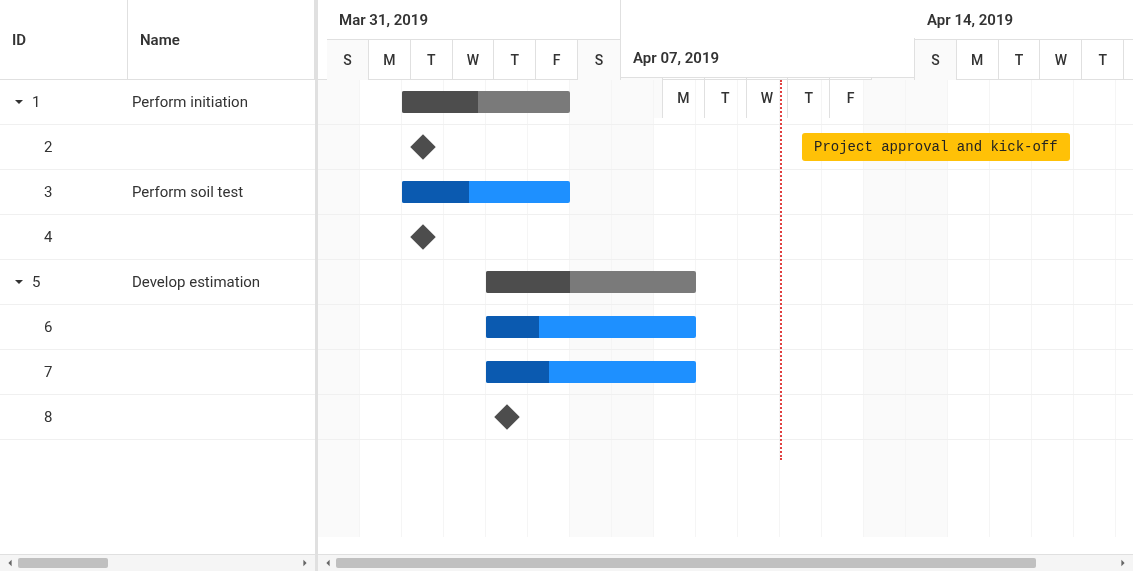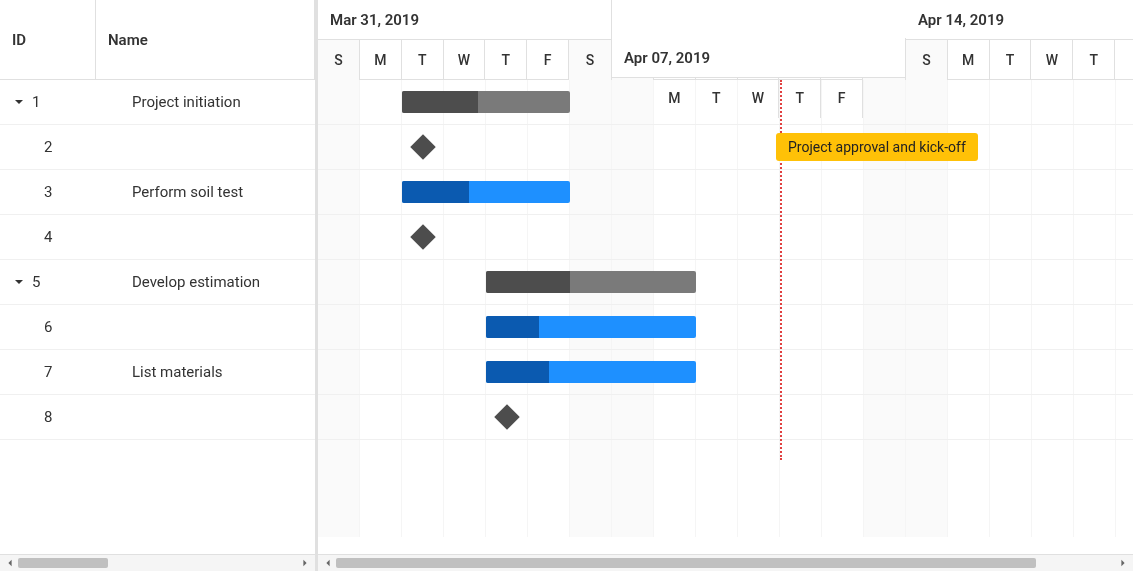--- a/index.html
+++ b/index.html
@@ -136,7 +136,7 @@
 
   <div class="timeline-panel">
     <div class="timeline-header" id="timeline-header">
-        <div class="timeline-week" style="width: 294px;">
+        <div class="timeline-week" style="width: 294px; margin-left: 9px;">
           <div class="week-label">Mar 31, 2019</div>
           <div class="week-days">
             <div class="day-cell weekend-hdr">S</div>

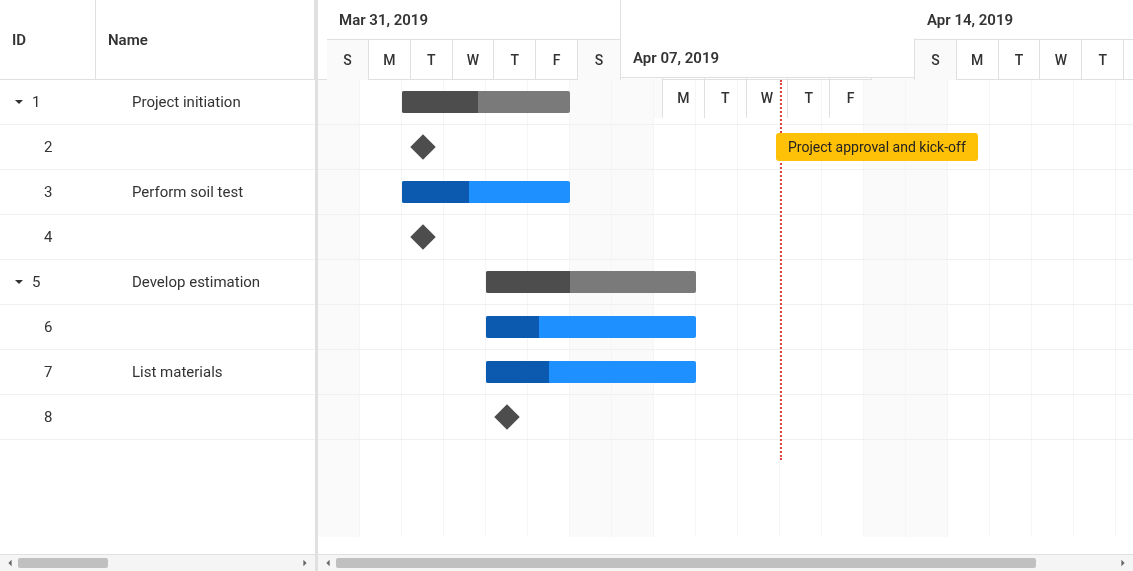--- a/index.html
+++ b/index.html
@@ -9,7 +9,7 @@
 .grid-panel { width: 318px; border-right: 3px solid #e0e0e0; display: flex; flex-direction: column; position: relative; }
 .grid-header { display: flex; height: 80px; border-bottom: 1px solid #e0e0e0; }
 .grid-header-cell { display: flex; align-items: center; font-weight: 600; font-size: 15px; padding: 0 12px; border-right: 1px solid #e0e0e0; }
-.gh-id { width: 96px; }
+.gh-id { width: 128px; }
 .gh-name { flex: 1; }
 .grid-body { flex: 1; overflow: hidden; }
 .grid-row { display: flex; height: 45px; align-items: center; border-bottom: 1px solid #f0f0f0; }

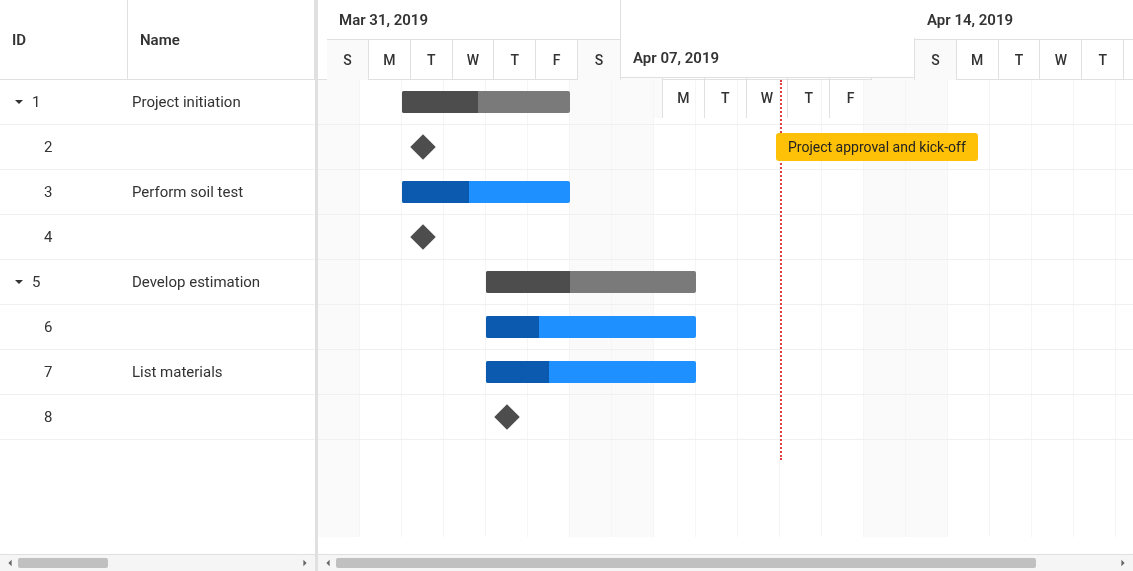--- a/index.html
+++ b/index.html
@@ -72,7 +72,7 @@
               </svg></span>
             <span>1</span>
           </div>
-          <div class="gr-name">Project initiation</div>
+          <div class="gr-name">Perform initiation</div>
         </div>
         <div class="grid-row">
           <div class="gr-id indent">

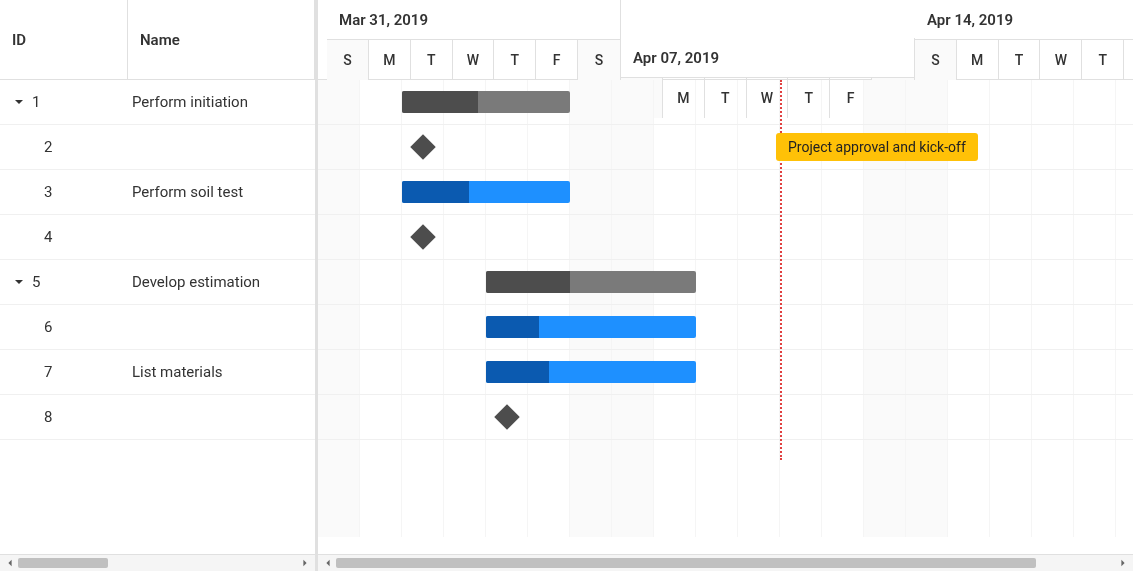--- a/index.html
+++ b/index.html
@@ -230,7 +230,7 @@
           <div class="milestone" style="left: 180px;"></div>
         </div>
         <div class="today-line" style="left: 462px; height: 380px;"></div>
-        <div class="event-label" style="left: 458px; top: 53px;">Project approval and kick-off</div>
+        <div class="event-label" style="left: 484px; top: 53px; font-family: Liberation Mono, monospace;">Project approval and kick-off</div>
       </div>
     <div class="timeline-scrollbar">
       <div class="scroll-arrow">

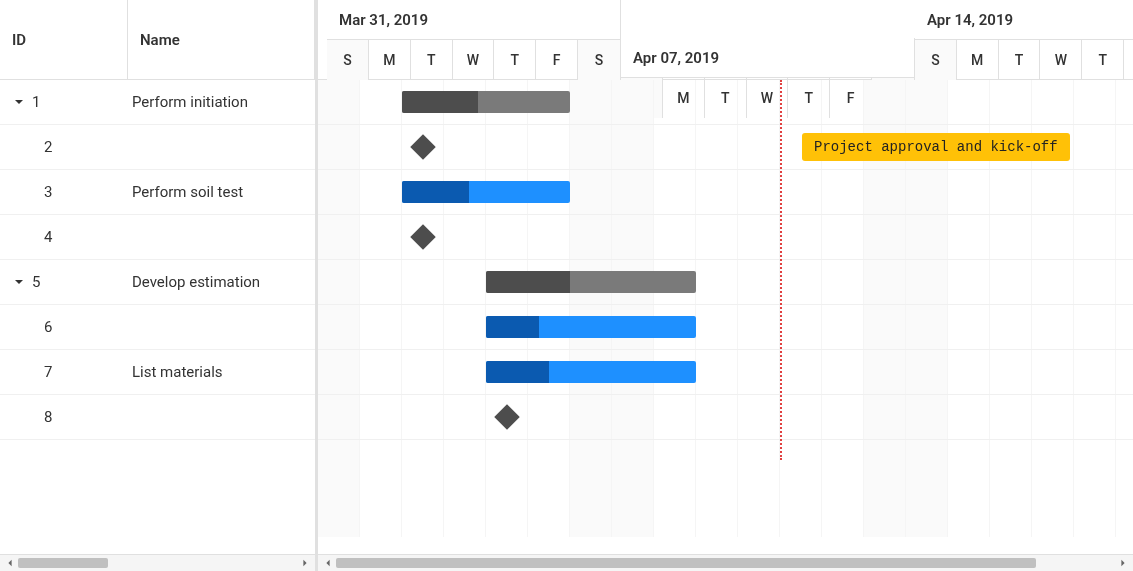--- a/index.html
+++ b/index.html
@@ -109,7 +109,6 @@
           <div class="gr-id indent">
             <span>7</span>
           </div>
-          <div class="gr-name">List materials</div>
         </div>
         <div class="grid-row">
           <div class="gr-id indent">

